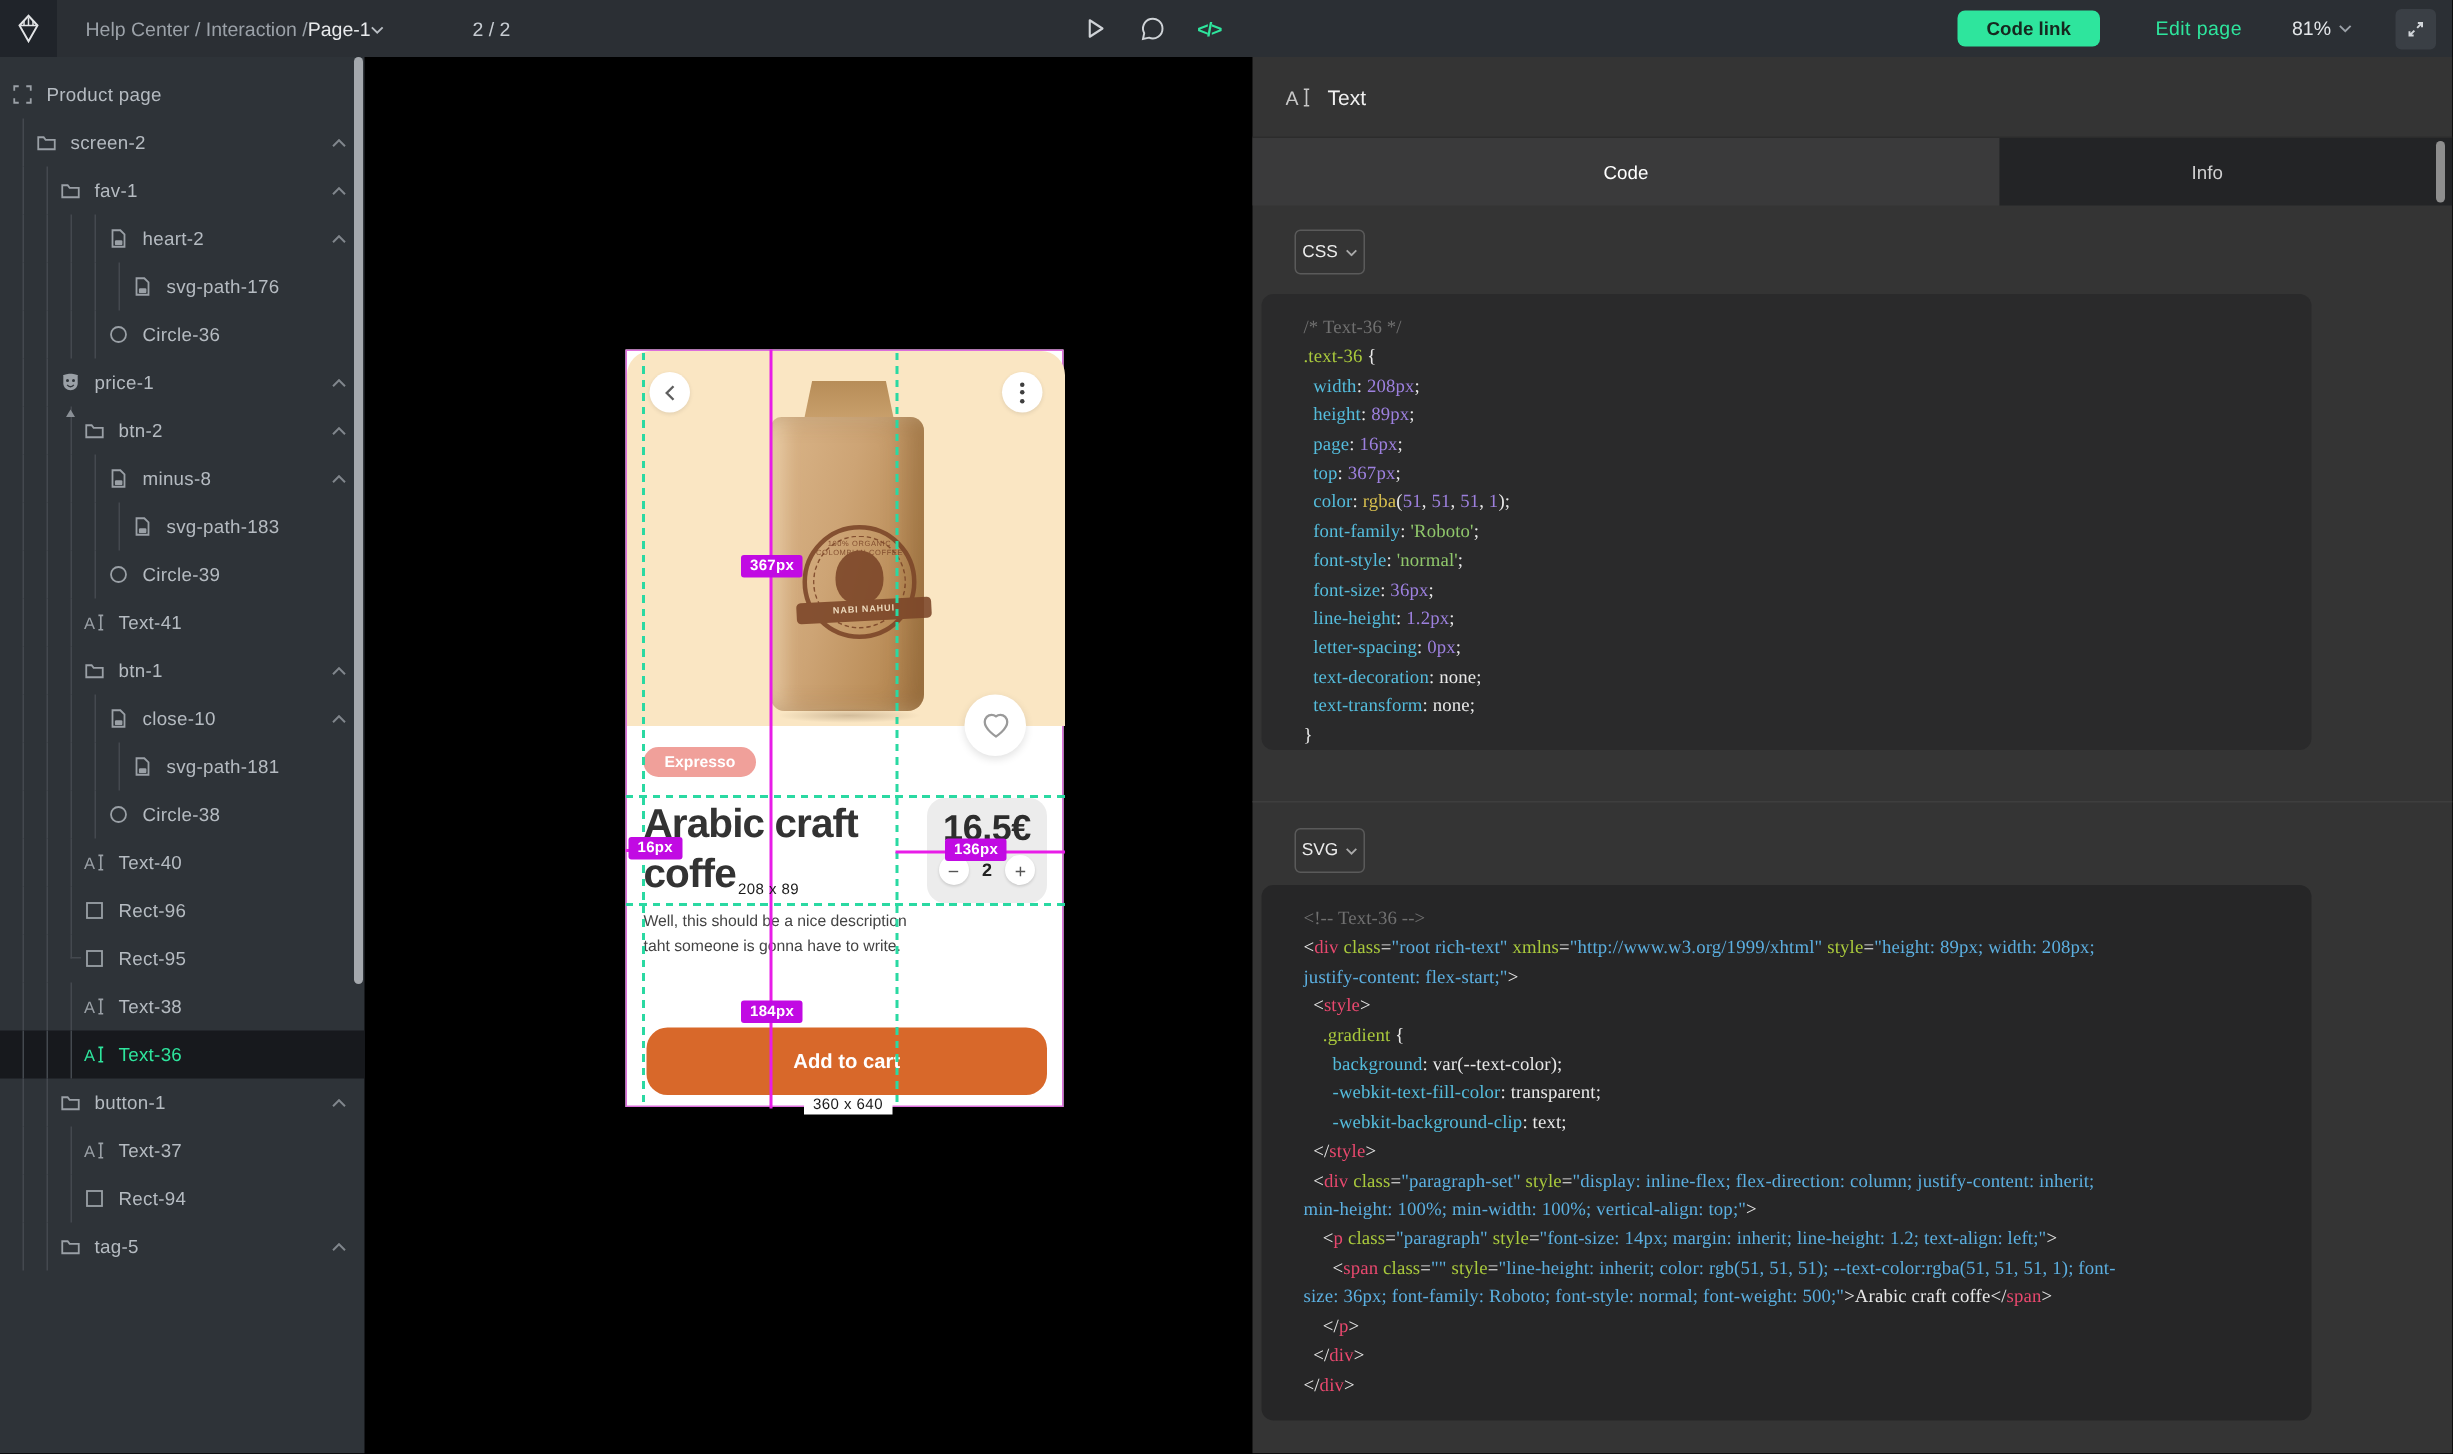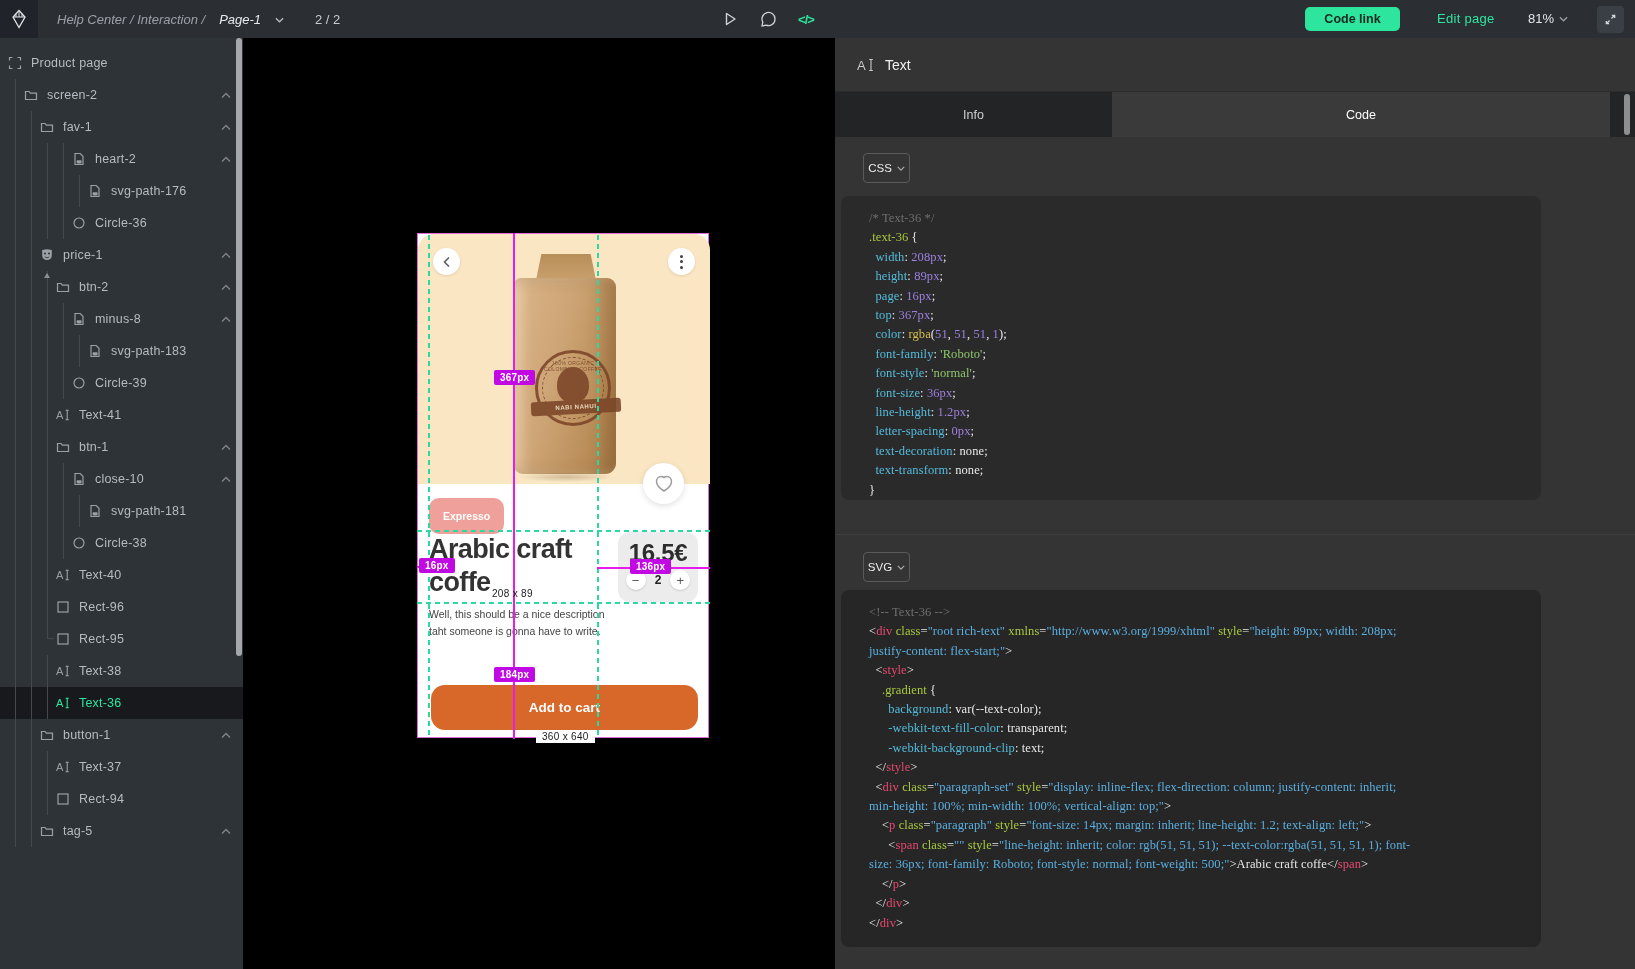--- a/index.html
+++ b/index.html
@@ -10,7 +10,7 @@
   
   .topbar { position:absolute; left:0; top:0; width:1635px; height:38px; background:#2B2F34; z-index:30; }
   .logo-box { position:absolute; left:0; top:0; width:38px; height:38px; background:#20242A; display:flex; align-items:center; justify-content:center; }
-  .crumb { position:absolute; left:57px; top:0; height:38px; display:flex; align-items:center; gap:14px; font-size:13px;font-style:italic; }
+  .crumb { position:absolute; left:57px; top:0; height:38px; display:flex; align-items:center; gap:0; font-size:13px; }
   .crumb .pre { color:#9BA1A8; }
   .crumb .page { color:#E8EAEC; }
   .crumb svg { margin-top:2px; }

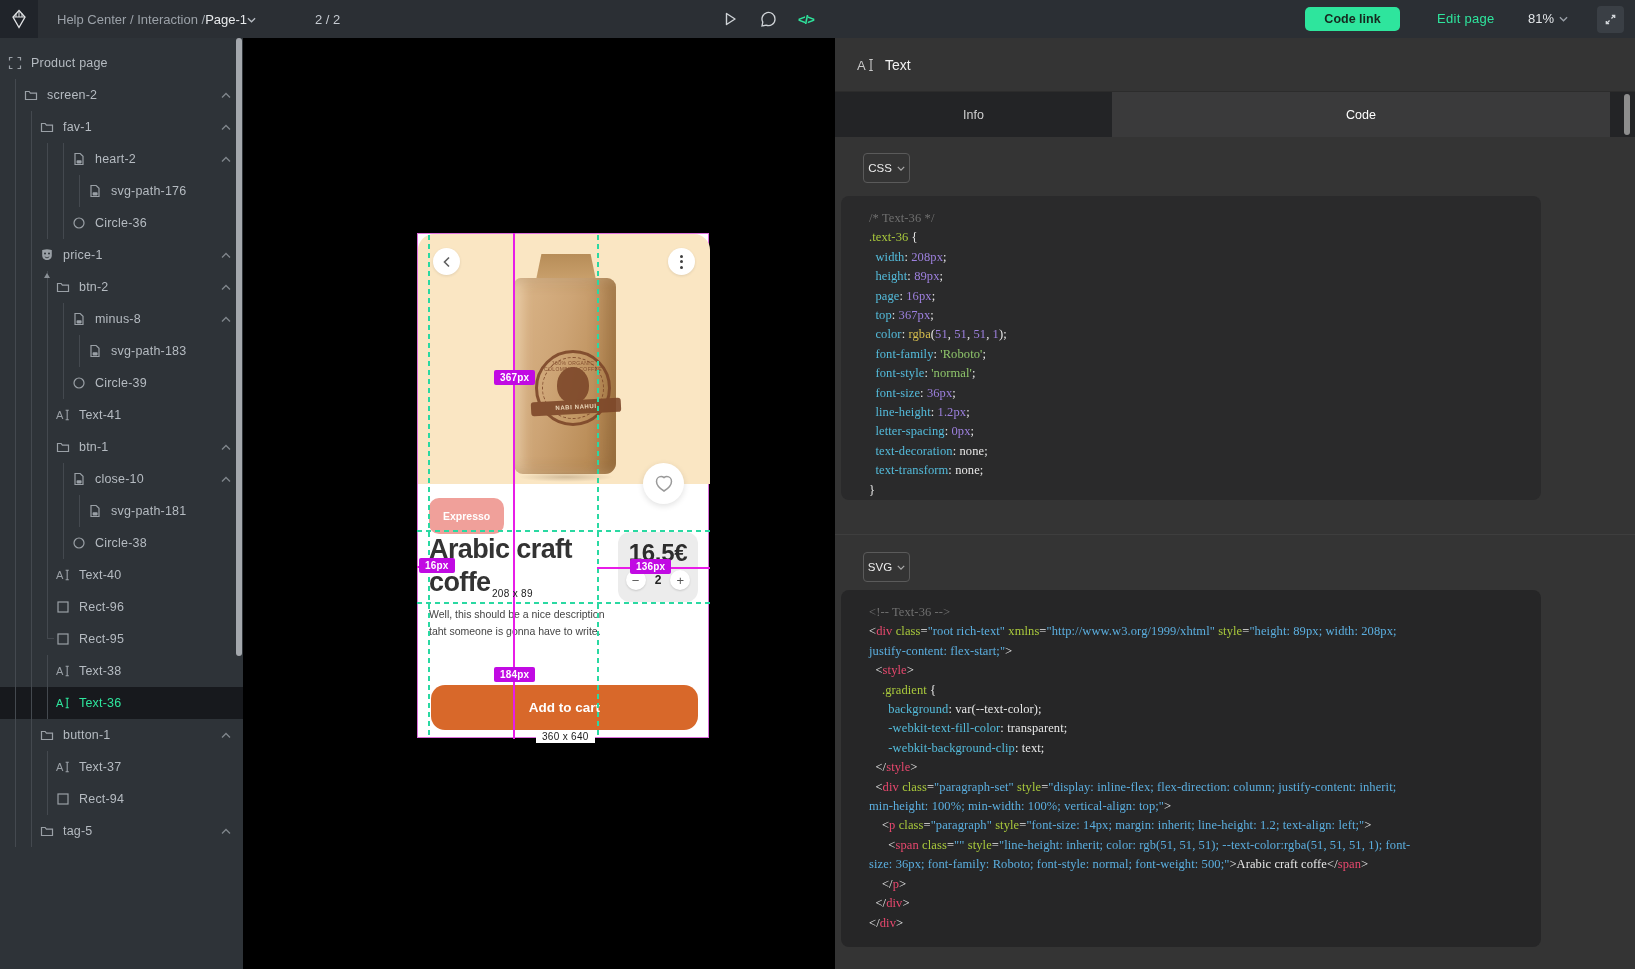--- a/index.html
+++ b/index.html
@@ -572,8 +572,8 @@
       <span class="panel-title">Text</span>
     </div>
     <div class="tabs">
+      <div class="tab tab-code">Code</div>
       <div class="tab tab-info">Info</div>
-      <div class="tab tab-code">Code</div>
       <div class="tab-gutter">
         <div class="panel-scroll"></div>
       </div>

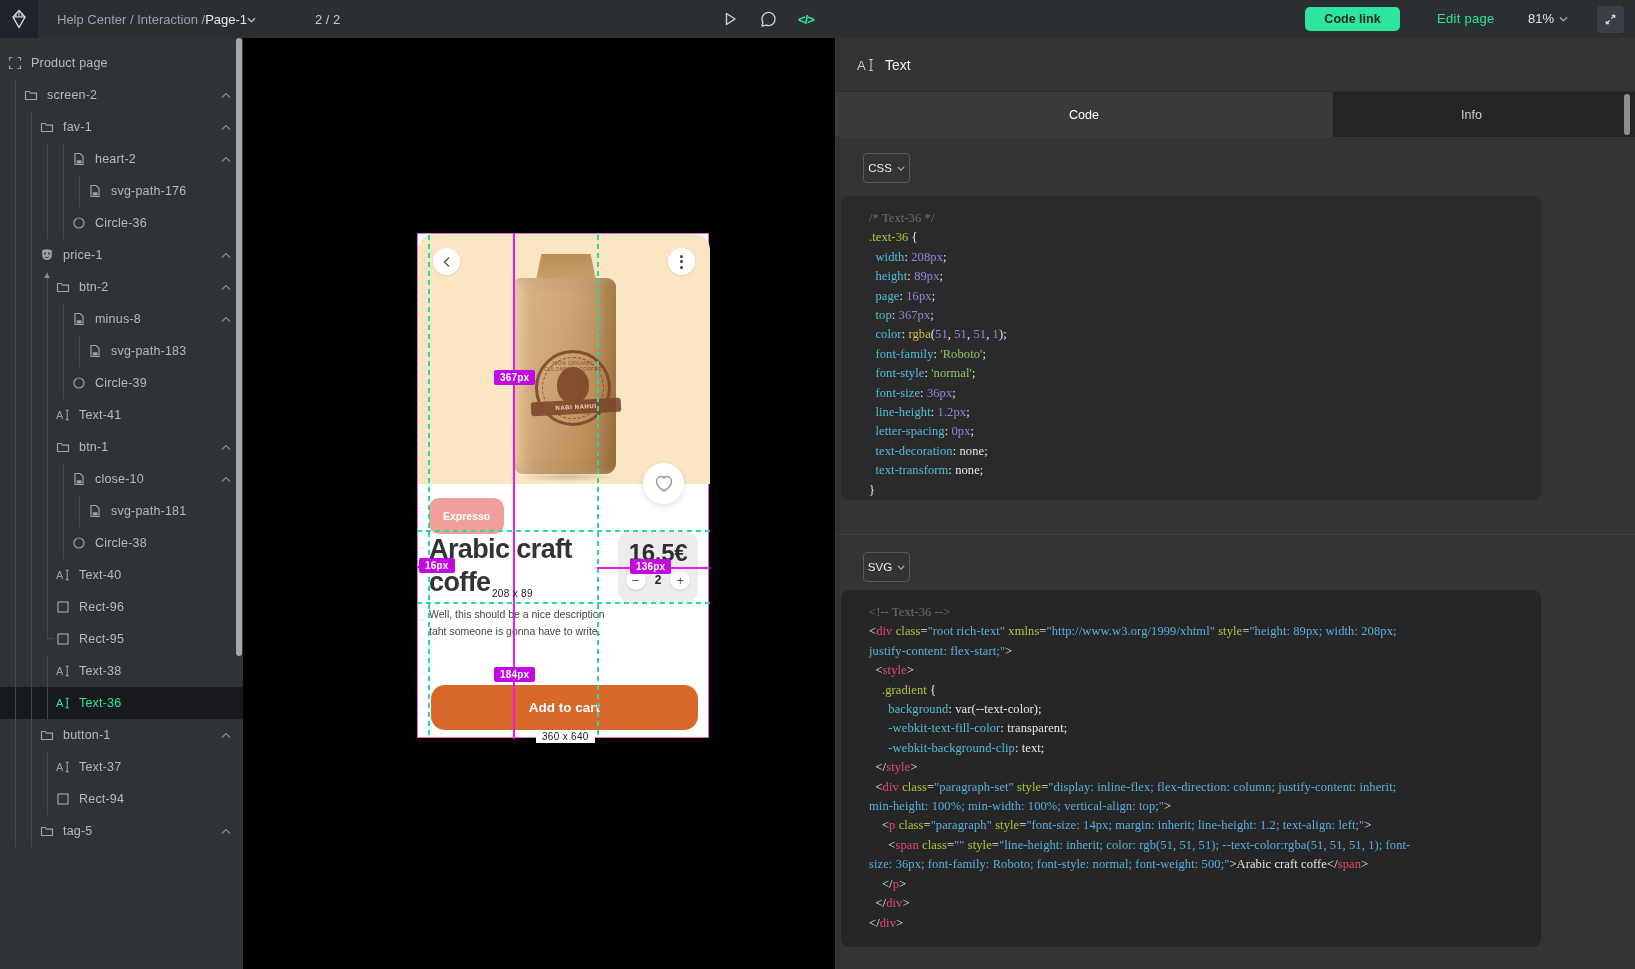--- a/index.html
+++ b/index.html
@@ -56,7 +56,7 @@
   .stamp-text { position:absolute; left:0; right:0; top:7px; text-align:center; font-size:5px; color:#7B4528; letter-spacing:.4px; }
   .stamp-head { position:absolute; left:50%; top:46%; width:32px; height:36px; transform:translate(-50%,-50%); background:#7B4528; border-radius:50% 50% 46% 46%; }
   .stamp-banner { position:absolute; left:-7px; bottom:9px; width:90px; height:14px; background:#7B4528; border-radius:3px; transform:rotate(-3deg); display:flex; align-items:center; justify-content:center; color:#F4E3C8; font-size:6px; font-weight:700; letter-spacing:.6px; }
-  .tag-pill { position:absolute; left:11px; top:264px; height:36px; padding:0 14px; background:#F0A09A; border-radius:10px; color:#fff; font-size:10.5px; font-weight:700; display:flex; align-items:center; cursor:pointer; }
+  .tag-pill { position:absolute; left:11px; top:264px; height:20px; padding:0 14px; background:#F0A09A; border-radius:10px; color:#fff; font-size:10.5px; font-weight:700; display:flex; align-items:center; cursor:pointer; }
   .title { position:absolute; left:11px; top:299px; width:172px; font-size:27px; line-height:1.22; font-weight:700; letter-spacing:-.6px; color:#333; }
   .price-card { position:absolute; left:200px; top:298px; width:80px; height:70px; background:#ECECEC; border-radius:12px; }
   .price { position:absolute; left:0; right:0; top:7px; text-align:center; font-size:24px; font-weight:700; color:#2D2D2D; letter-spacing:-.3px; }

